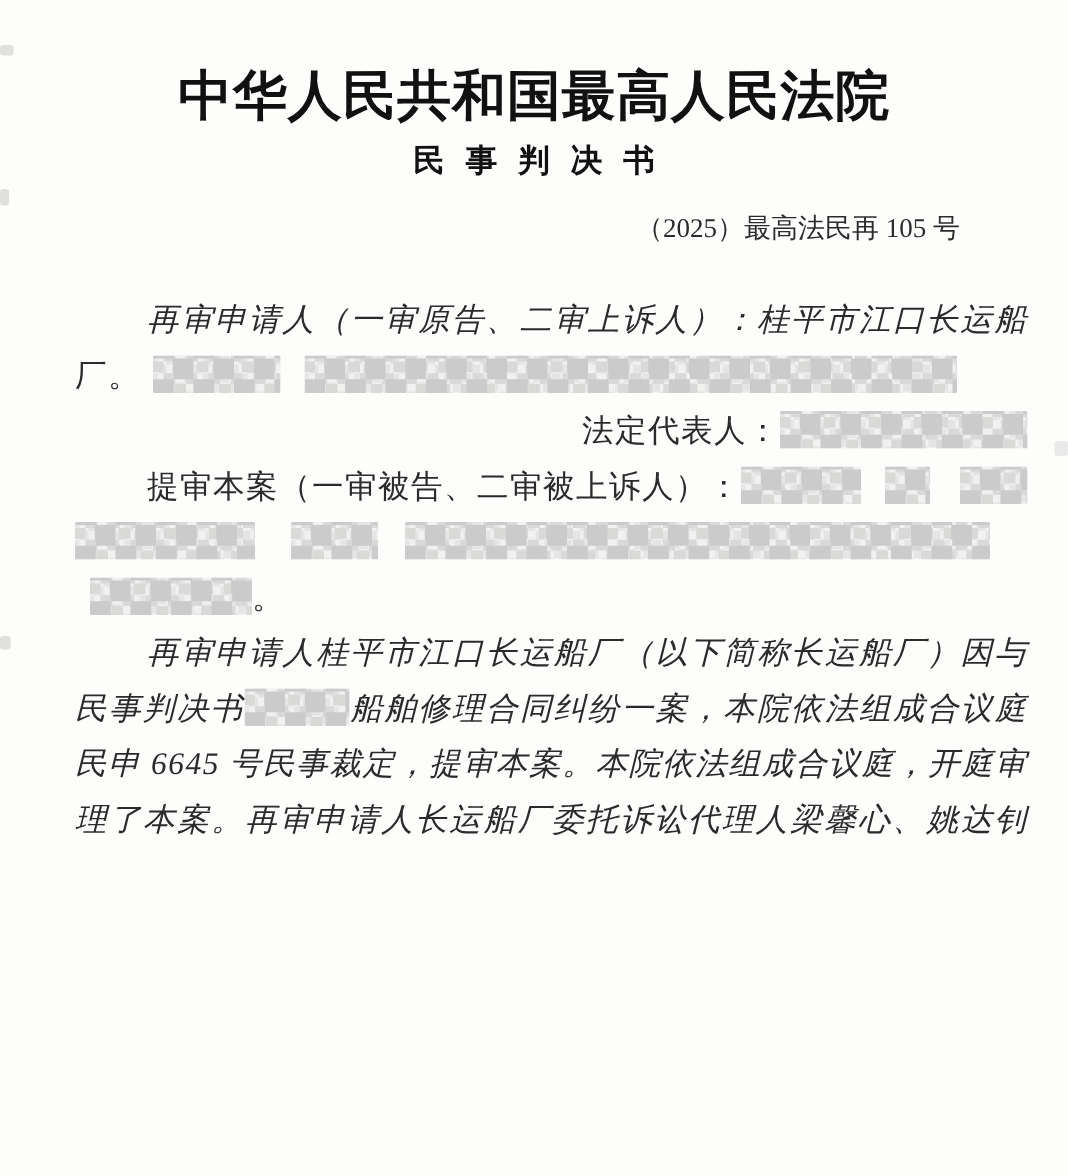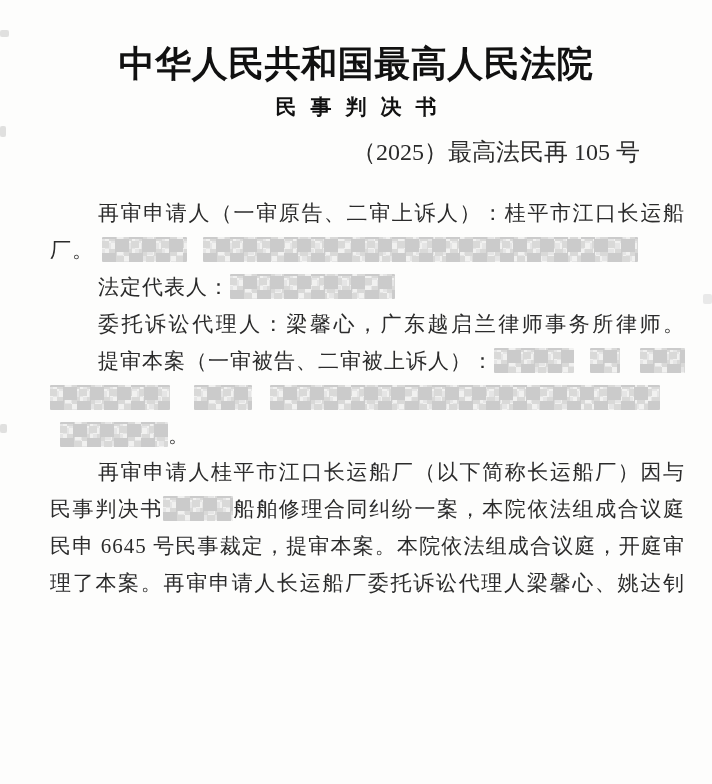--- a/index.html
+++ b/index.html
@@ -37,7 +37,7 @@
   }
   .case-number{
     margin-top:15px;
-    font-size:24px;
+    font-size:18px;
     line-height:26px;
     text-align:right;
     padding-right:72px;

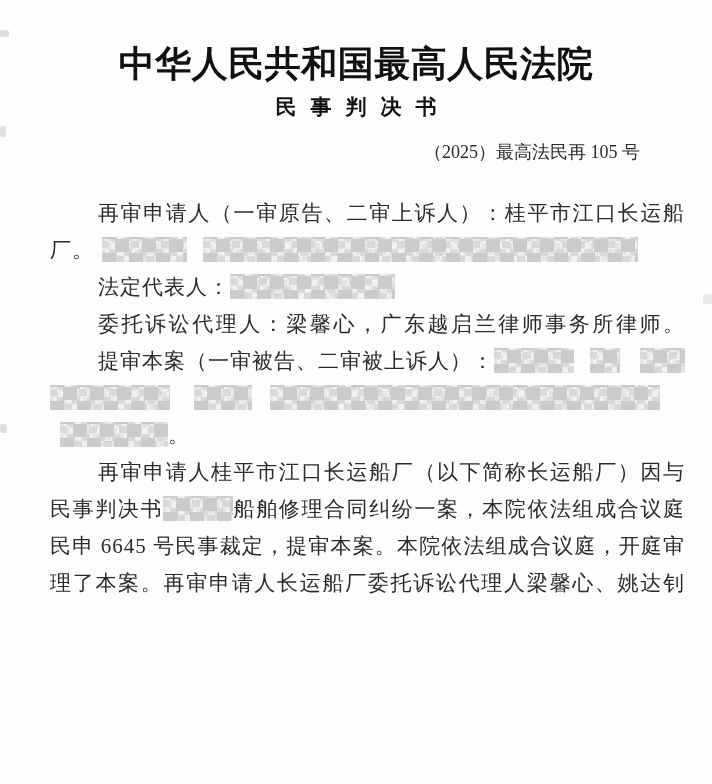--- a/index.html
+++ b/index.html
@@ -58,7 +58,7 @@
     white-space:normal;
   }
   .line.indent{padding-left:48px;}
-  .line.full{text-align:justify;text-align-last:justify;}
+  .line.full{text-align:justify;text-align-last:justify;font-style:italic;}
   
   .redact{
     display:inline-block;

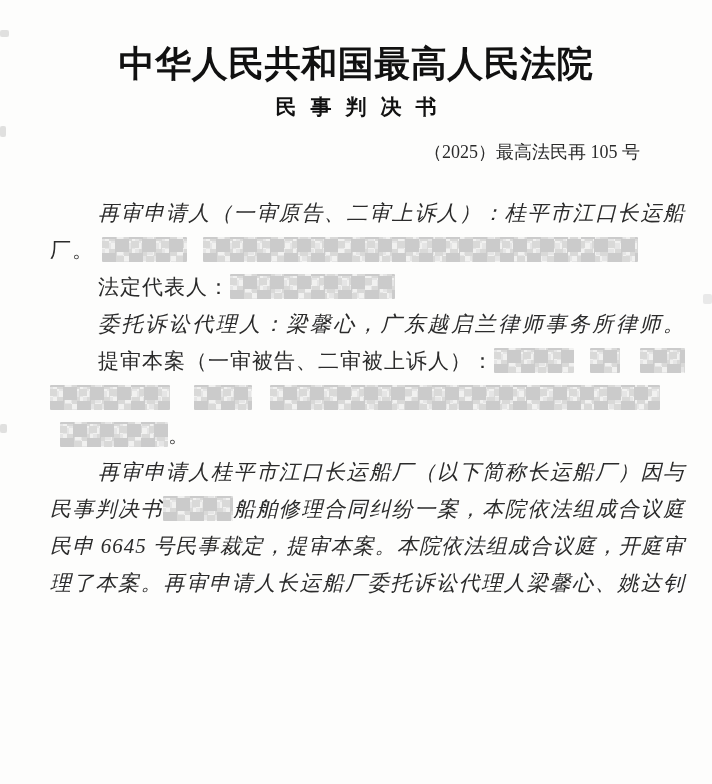--- a/index.html
+++ b/index.html
@@ -57,7 +57,7 @@
     line-height:37px;
     white-space:normal;
   }
-  .line.indent{padding-left:48px;}
+  .line.indent{padding-left:48px;text-align:right;}
   .line.full{text-align:justify;text-align-last:justify;font-style:italic;}
   
   .redact{

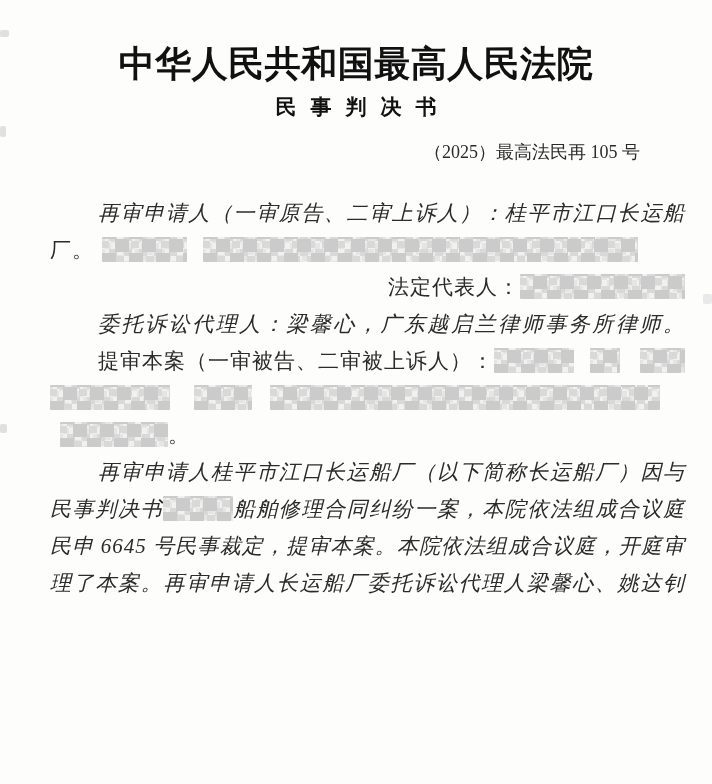--- a/index.html
+++ b/index.html
@@ -104,7 +104,6 @@
       <div class="line indent full"><span>再审申请人（一审原告、二审上诉人）：桂平市江口长运船</span></div>
       <div class="line"><span>厂。</span><span class="gap" style="width: 8px;"></span><span class="redact" style="width: 85px;"></span><span class="gap" style="width: 16px;"></span><span class="redact" style="width: 435px;"></span></div>
       <div class="line indent"><span>法定代表人：</span><span class="redact" style="width: 165px;"></span></div>
-      <div class="line indent full"><span>委托诉讼代理人：梁馨心，广东越启兰律师事务所律师。</span></div>
       <div class="line indent"><span>提审本案（一审被告、二审被上诉人）：</span><span class="redact" style="width: 80px;"></span><span class="gap" style="width: 16px;"></span><span class="redact" style="width: 30px;"></span><span class="gap" style="width: 20px;"></span><span class="redact" style="width: 45px;"></span></div>
       <div class="line"><span class="redact" style="width: 120px;"></span><span class="gap" style="width: 24px;"></span><span class="redact" style="width: 58px;"></span><span class="gap" style="width: 18px;"></span><span class="redact" style="width: 390px;"></span></div>
       <div class="line"><span class="gap" style="width: 10px;"></span><span class="redact" style="width: 108px;"></span><span>。</span></div>

